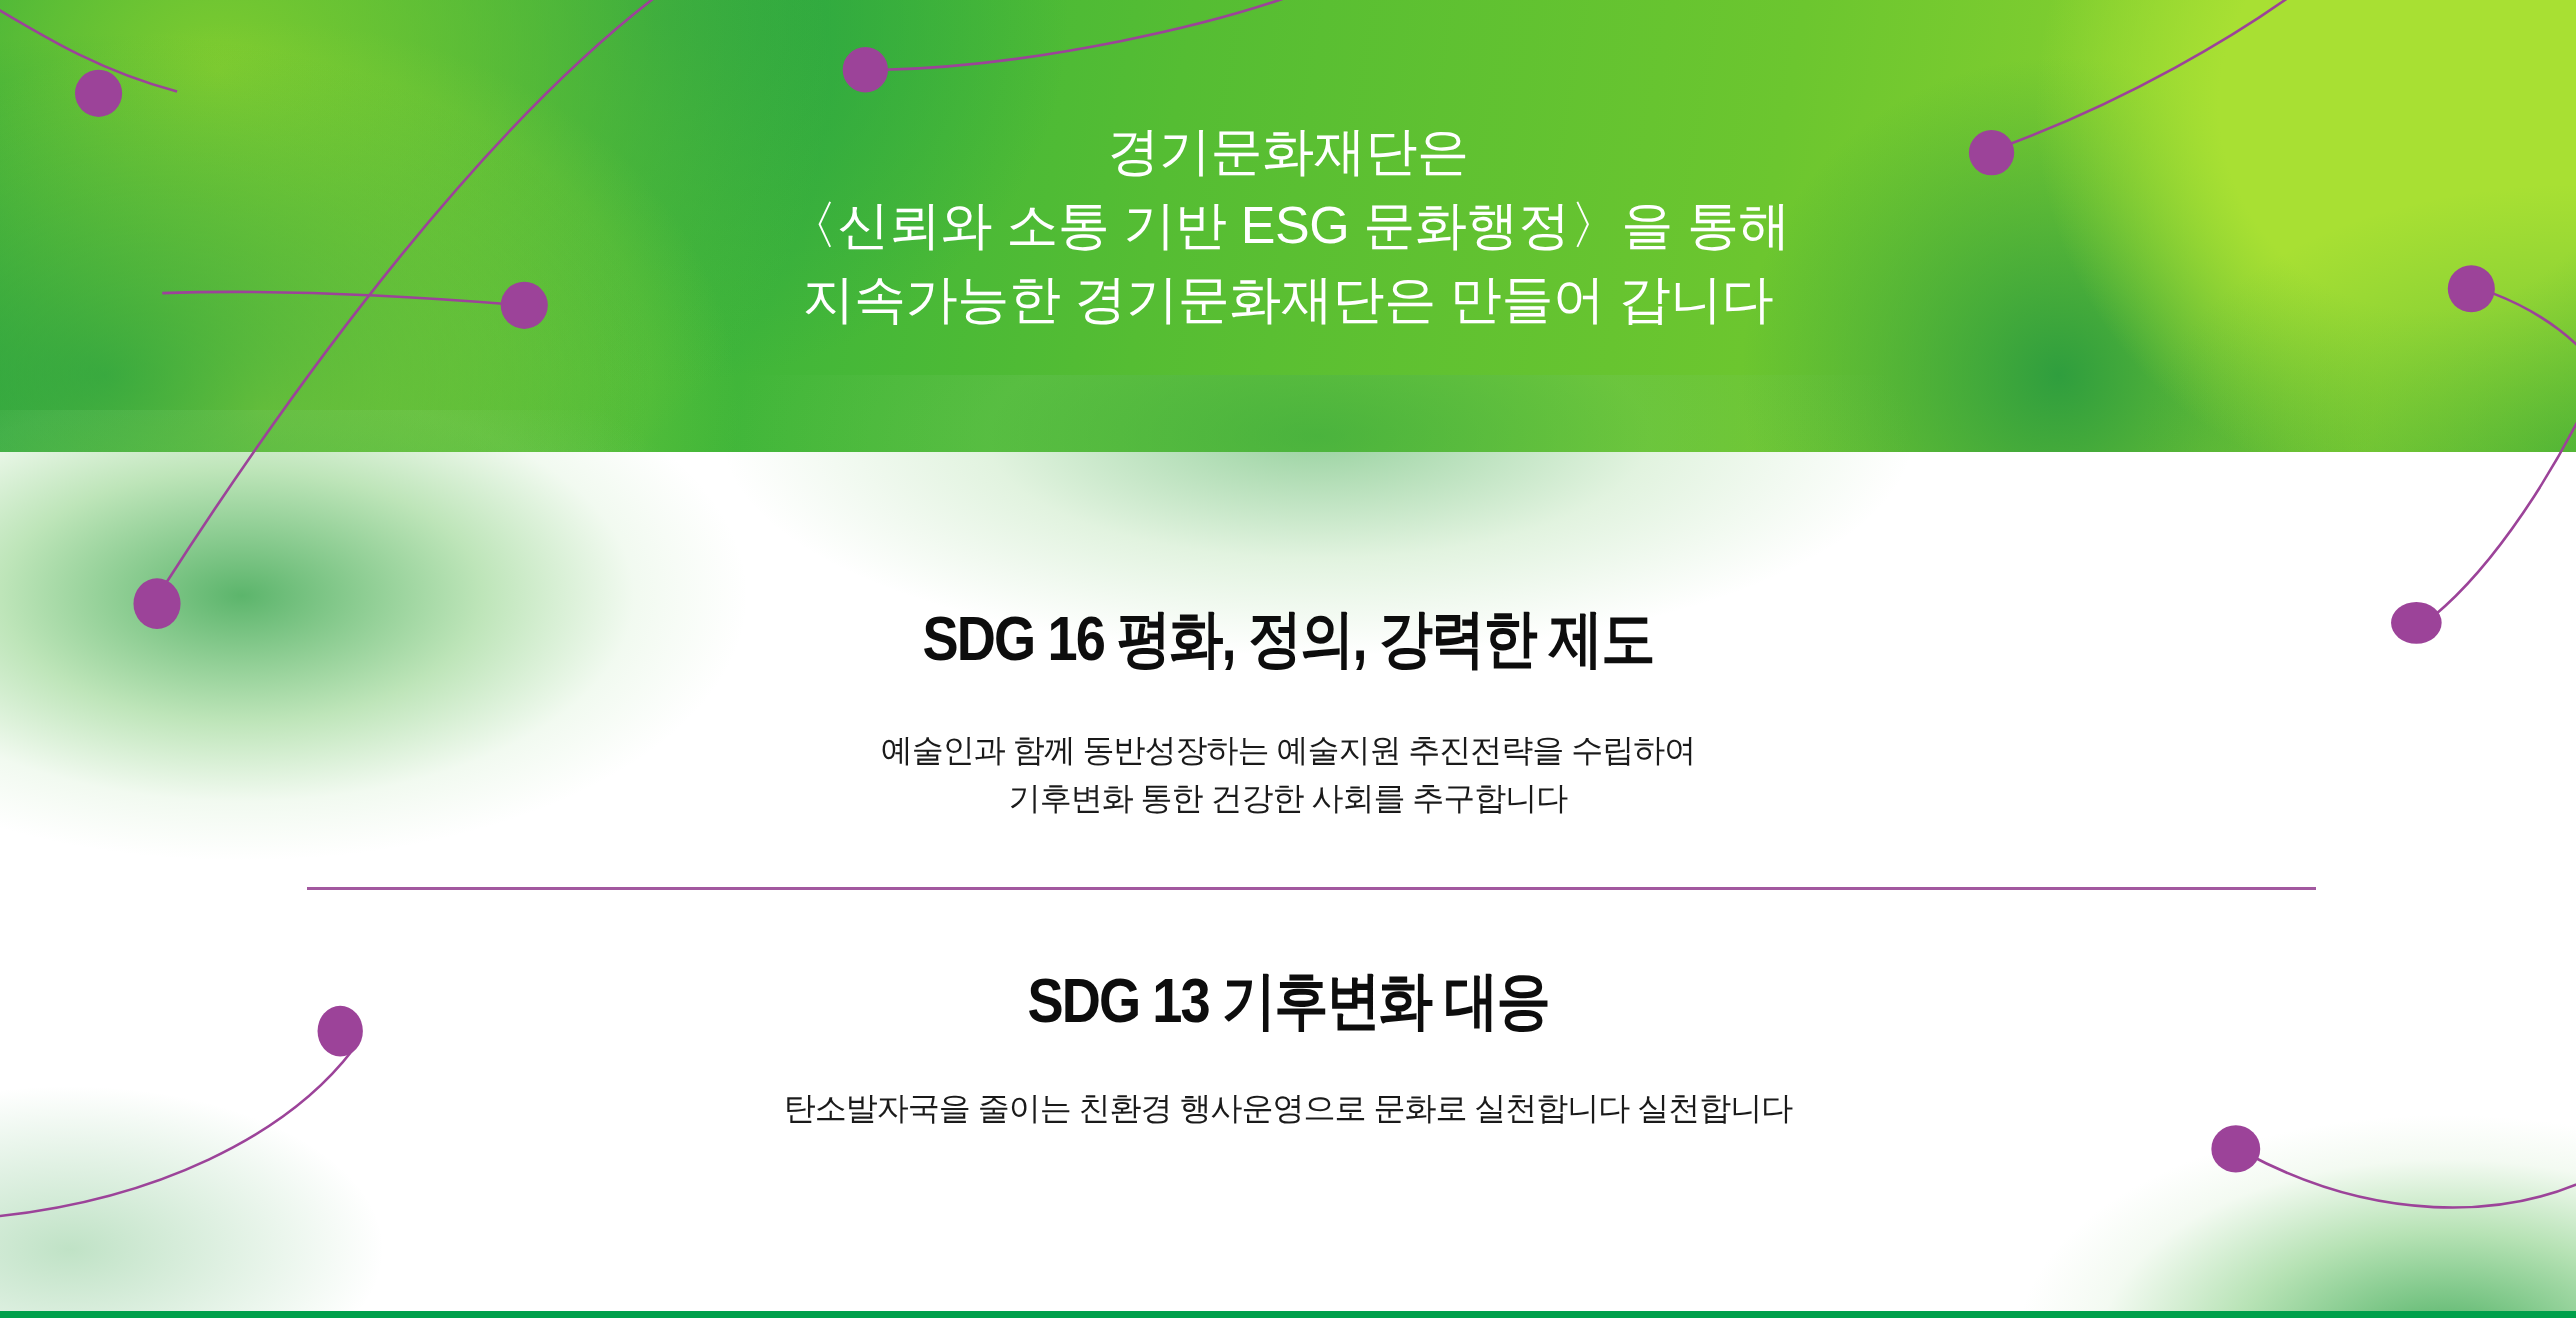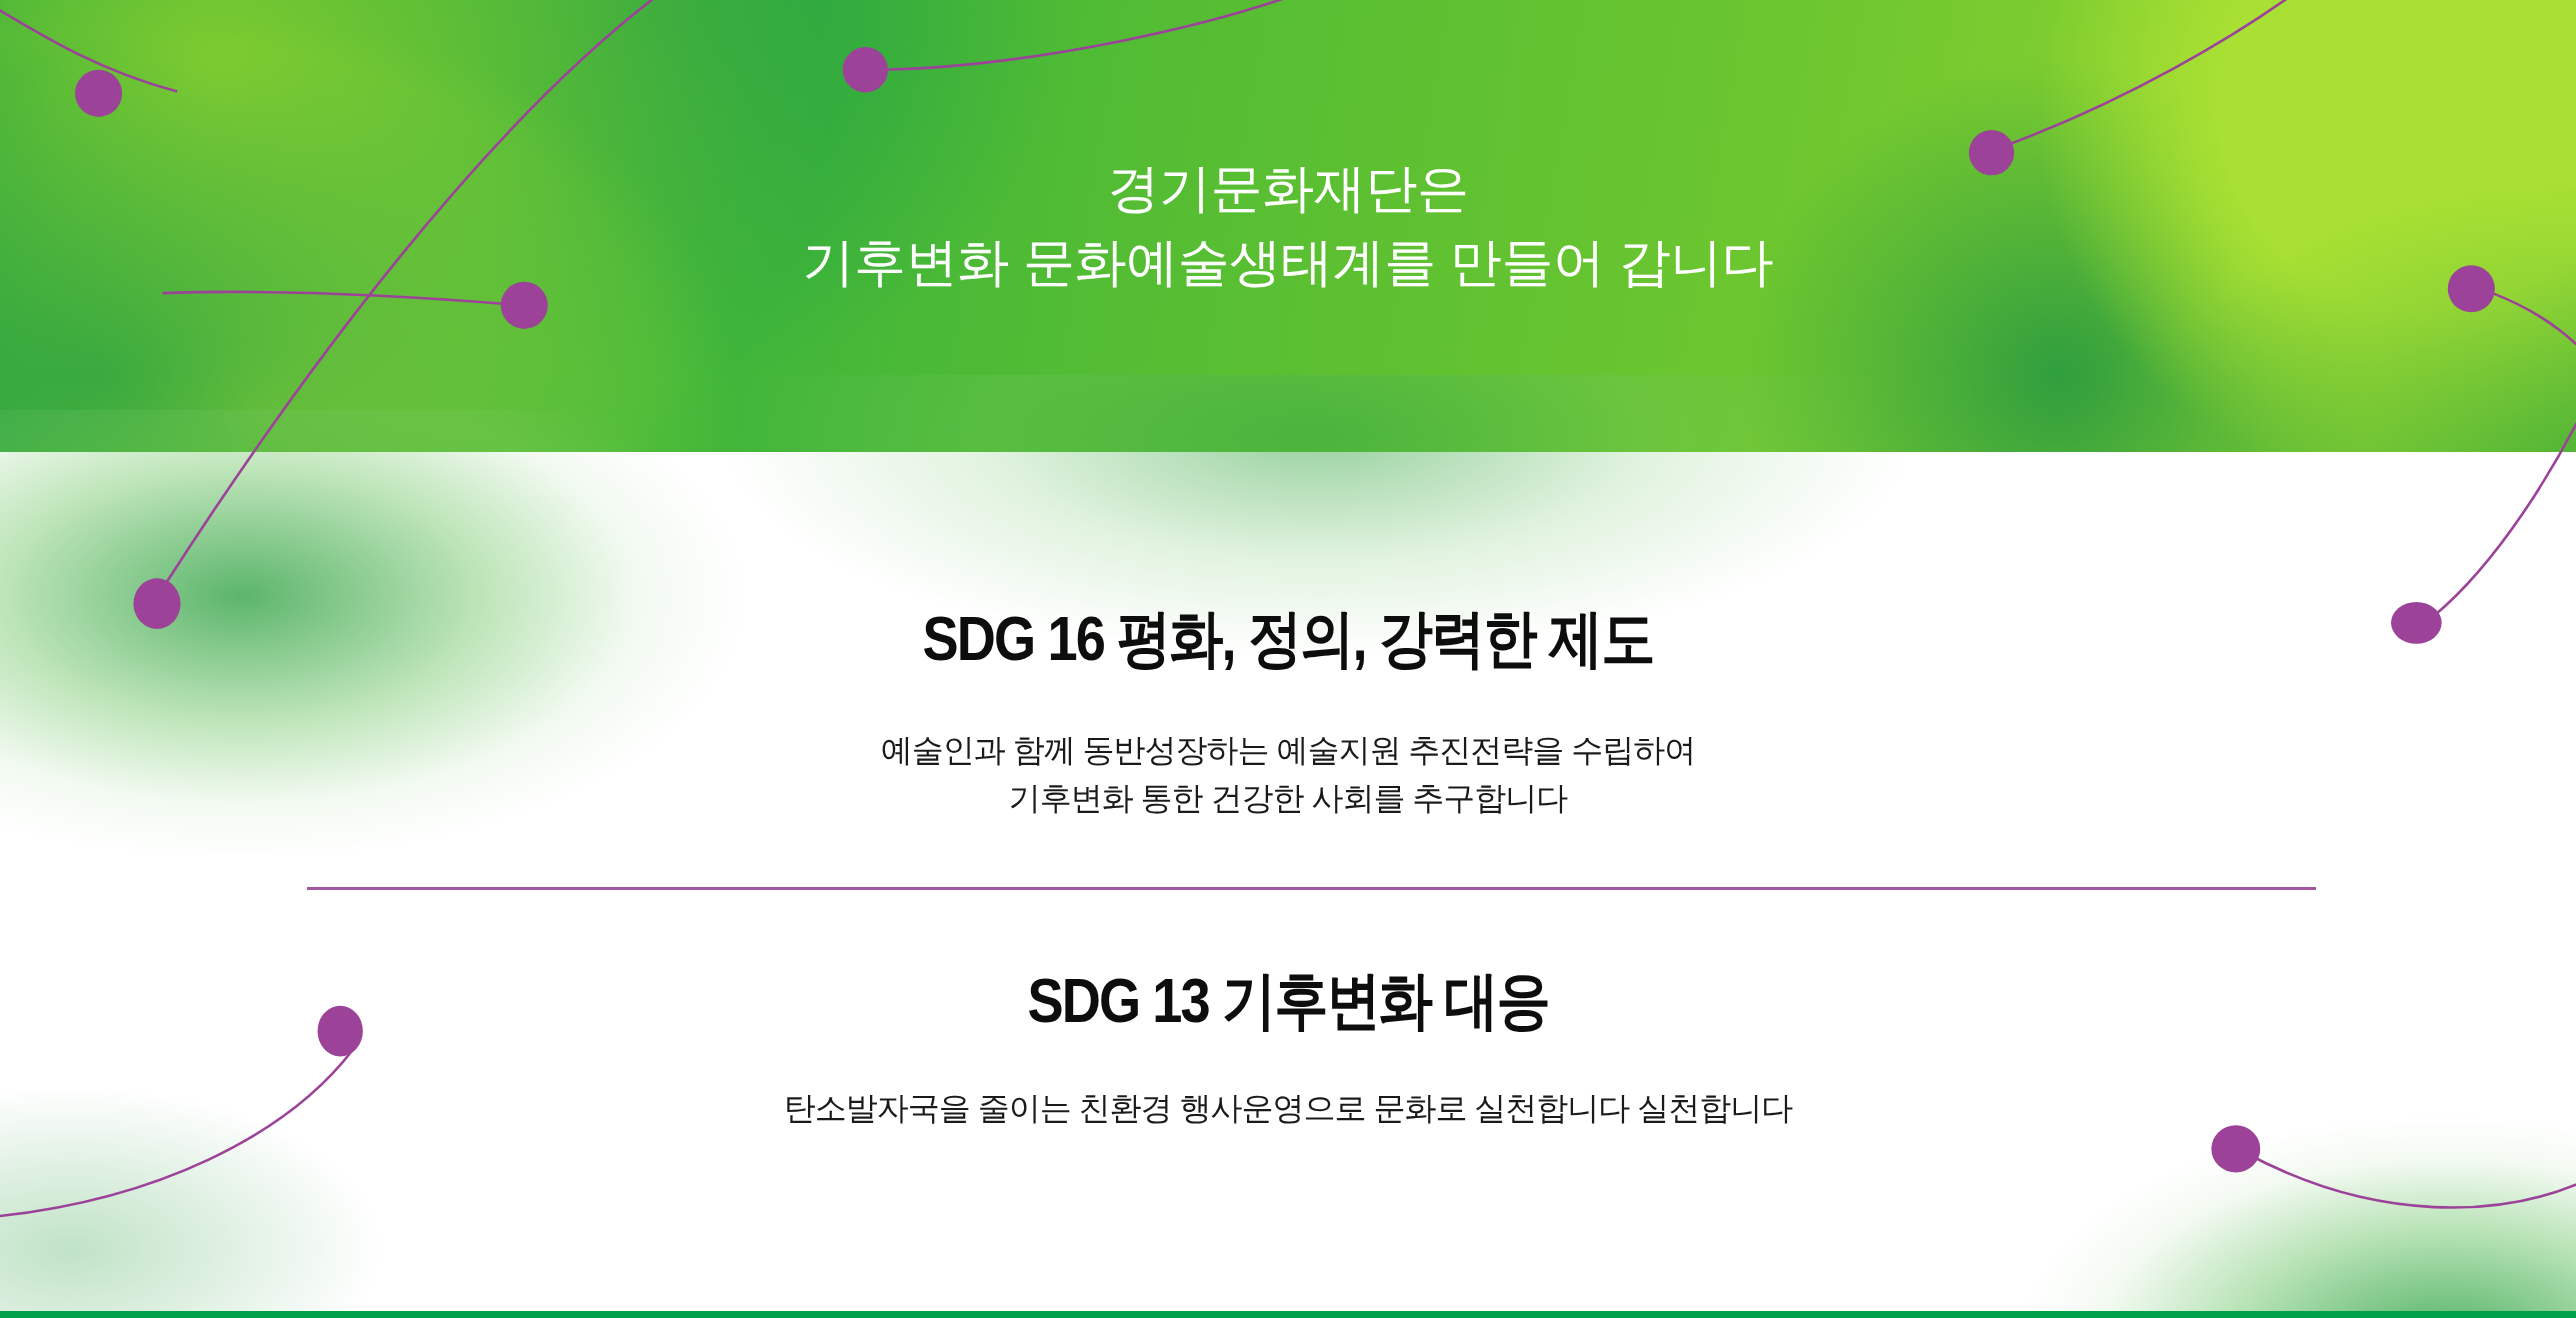--- a/index.html
+++ b/index.html
@@ -116,6 +116,7 @@
 
   <div class="header-text">
     <span class="hline">경기문화재단은</span>
+    <span class="hline">〈신뢰와 소통 기반 ESG 문화행정〉을 통해</span>
     <span class="hline">기후변화 문화예술생태계를 만들어 갑니다</span>
   </div>
 

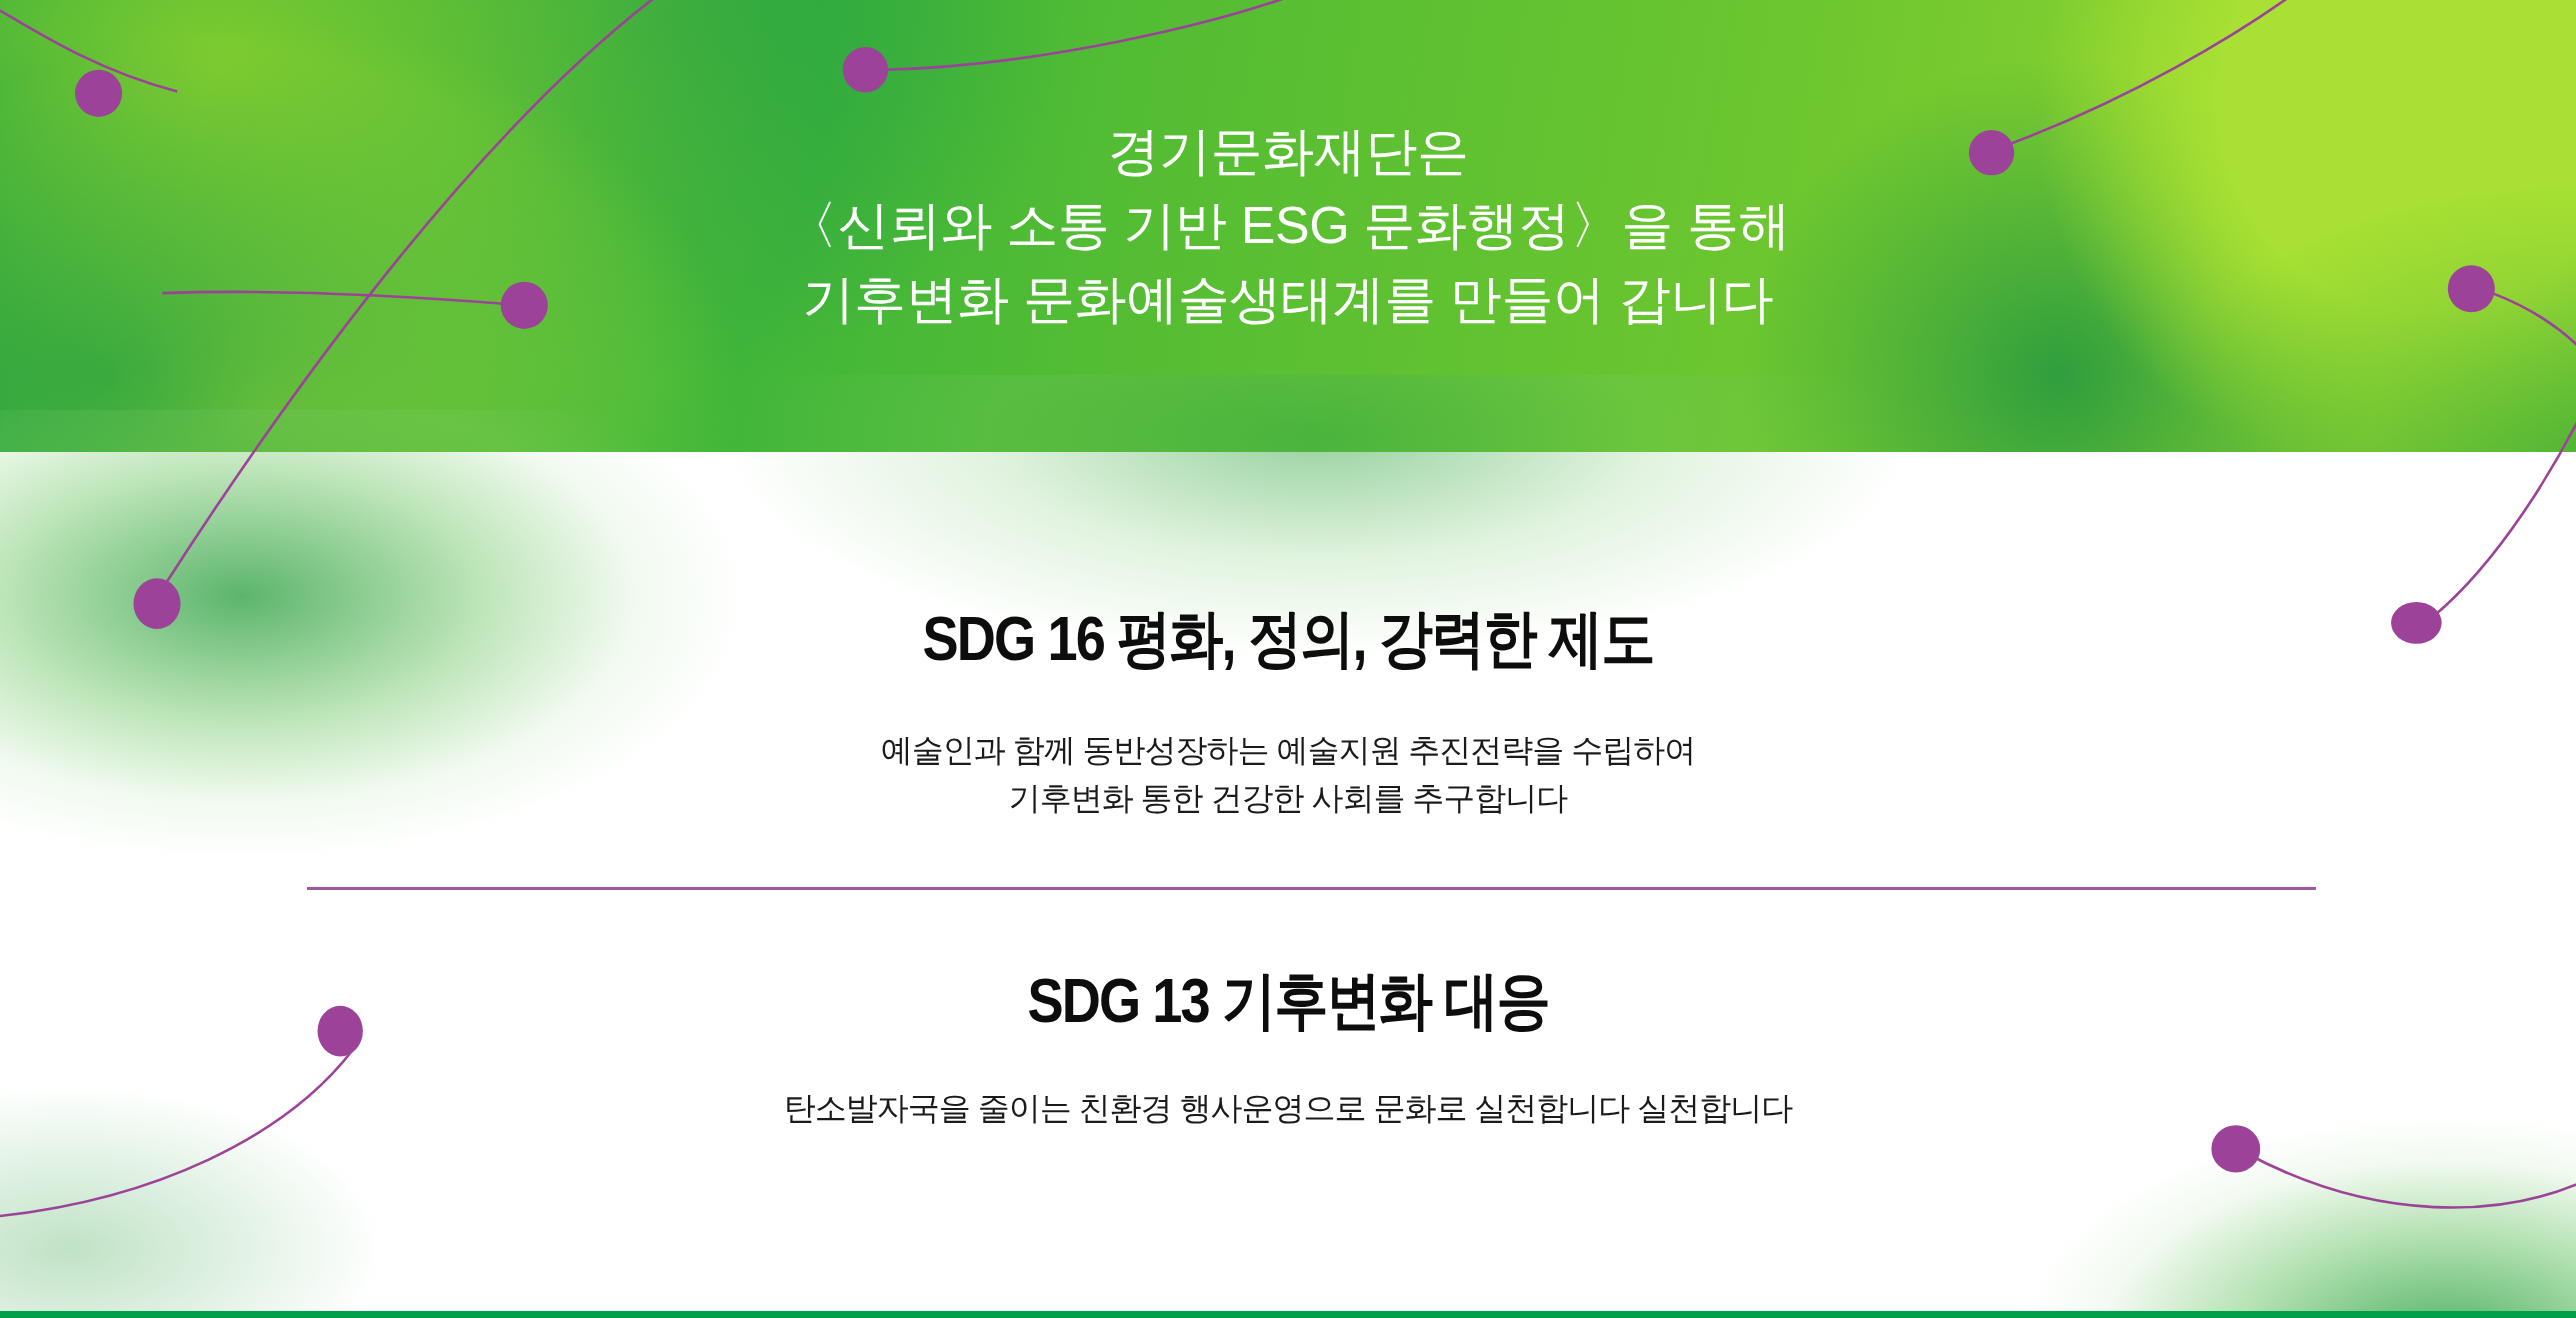--- a/index.html
+++ b/index.html
@@ -117,7 +117,7 @@
   <div class="header-text">
     <span class="hline">경기문화재단은</span>
     <span class="hline">〈신뢰와 소통 기반 ESG 문화행정〉을 통해</span>
-    <span class="hline">기후변화 문화예술생태계를 만들어 갑니다</span>
+    <span class="hline">지속가능한 경기문화재단은 만들어 갑니다</span>
   </div>
 
   <div class="glow" id="glow-left"></div>

